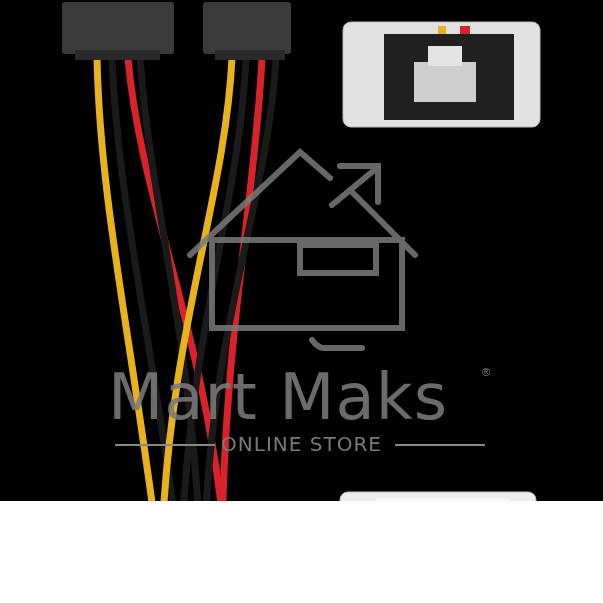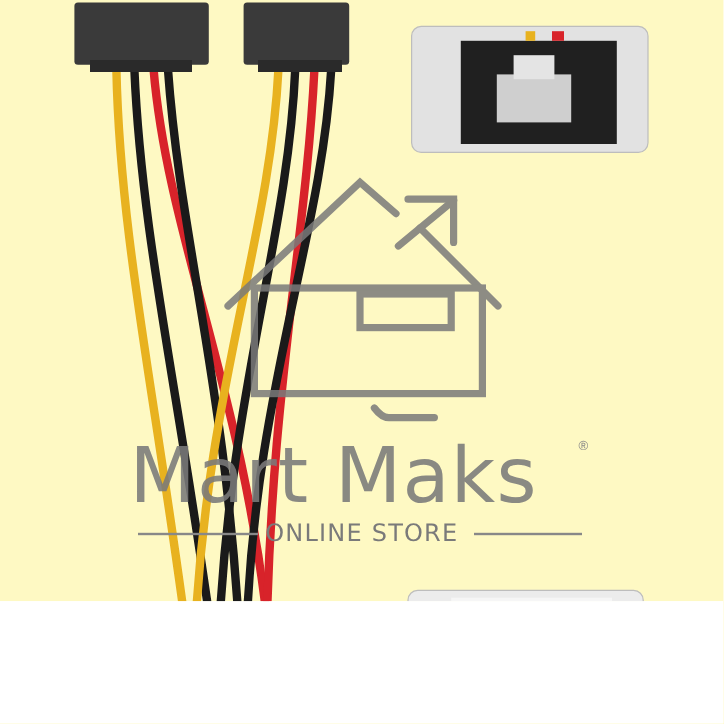--- a/index.html
+++ b/index.html
@@ -3,7 +3,7 @@
 <meta charset="utf-8">
 <style>
   html,body{margin:0;padding:0;background:#fff;}
-  #stage{position:relative;width:603px;height:501px;overflow:hidden;background:#fef9c3;font-family:"Liberation Sans",sans-serif;}
+  #stage{position:relative;width:603px;height:501px;overflow:hidden;background:#000000;font-family:"Liberation Sans",sans-serif;}
   svg{position:absolute;left:0;top:0;}
   .brand{position:absolute;left:108px;top:360px;font-size:64px;color:#7a7a7a;opacity:.88;letter-spacing:1px;font-family:"DejaVu Sans",sans-serif;}
   .reg{position:absolute;left:482px;top:366px;font-size:11px;color:#888;}

